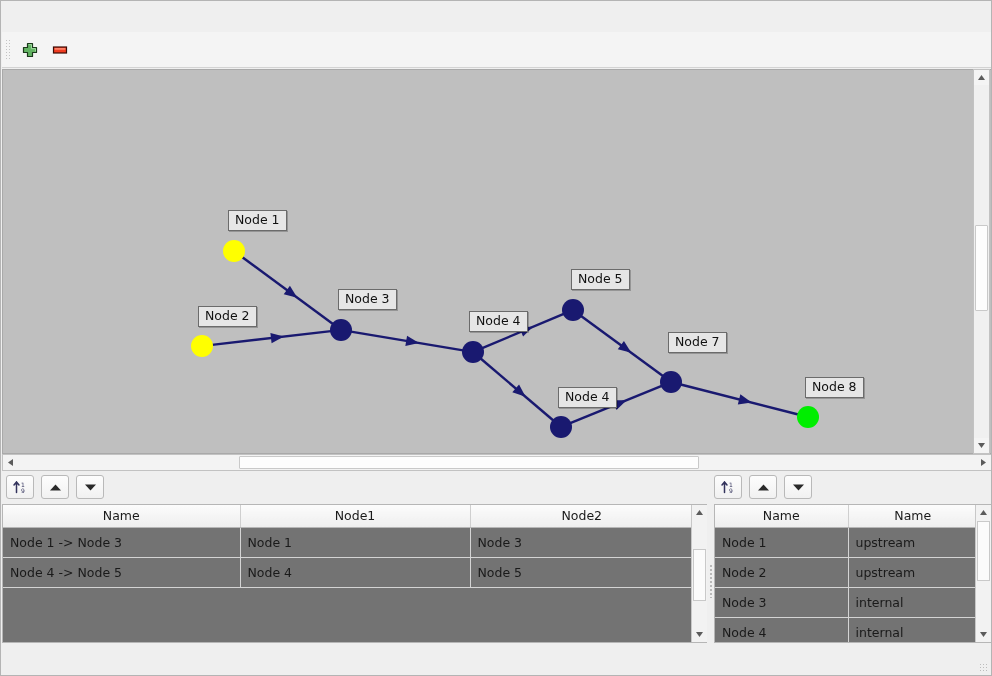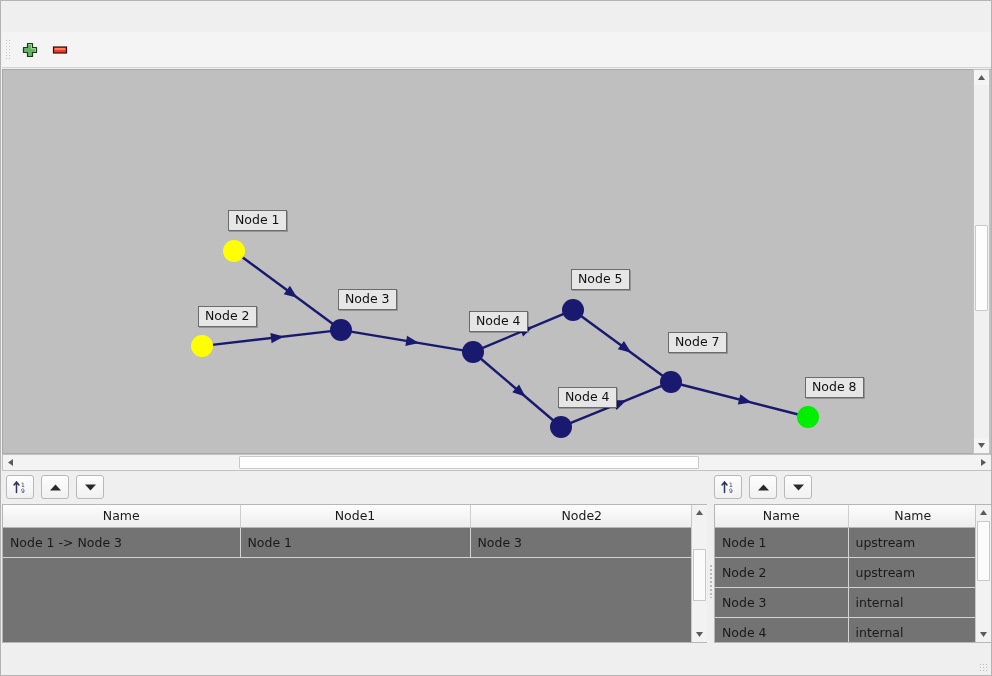--- a/index.html
+++ b/index.html
@@ -376,6 +376,11 @@
                 <td>Node 1</td>
                 <td>Node 3</td>
               </tr>
+              <tr>
+                <td>Node 4 -&gt; Node 5</td>
+                <td>Node 4</td>
+                <td>Node 5</td>
+              </tr>
             </tbody>
           </table>
       </div>

